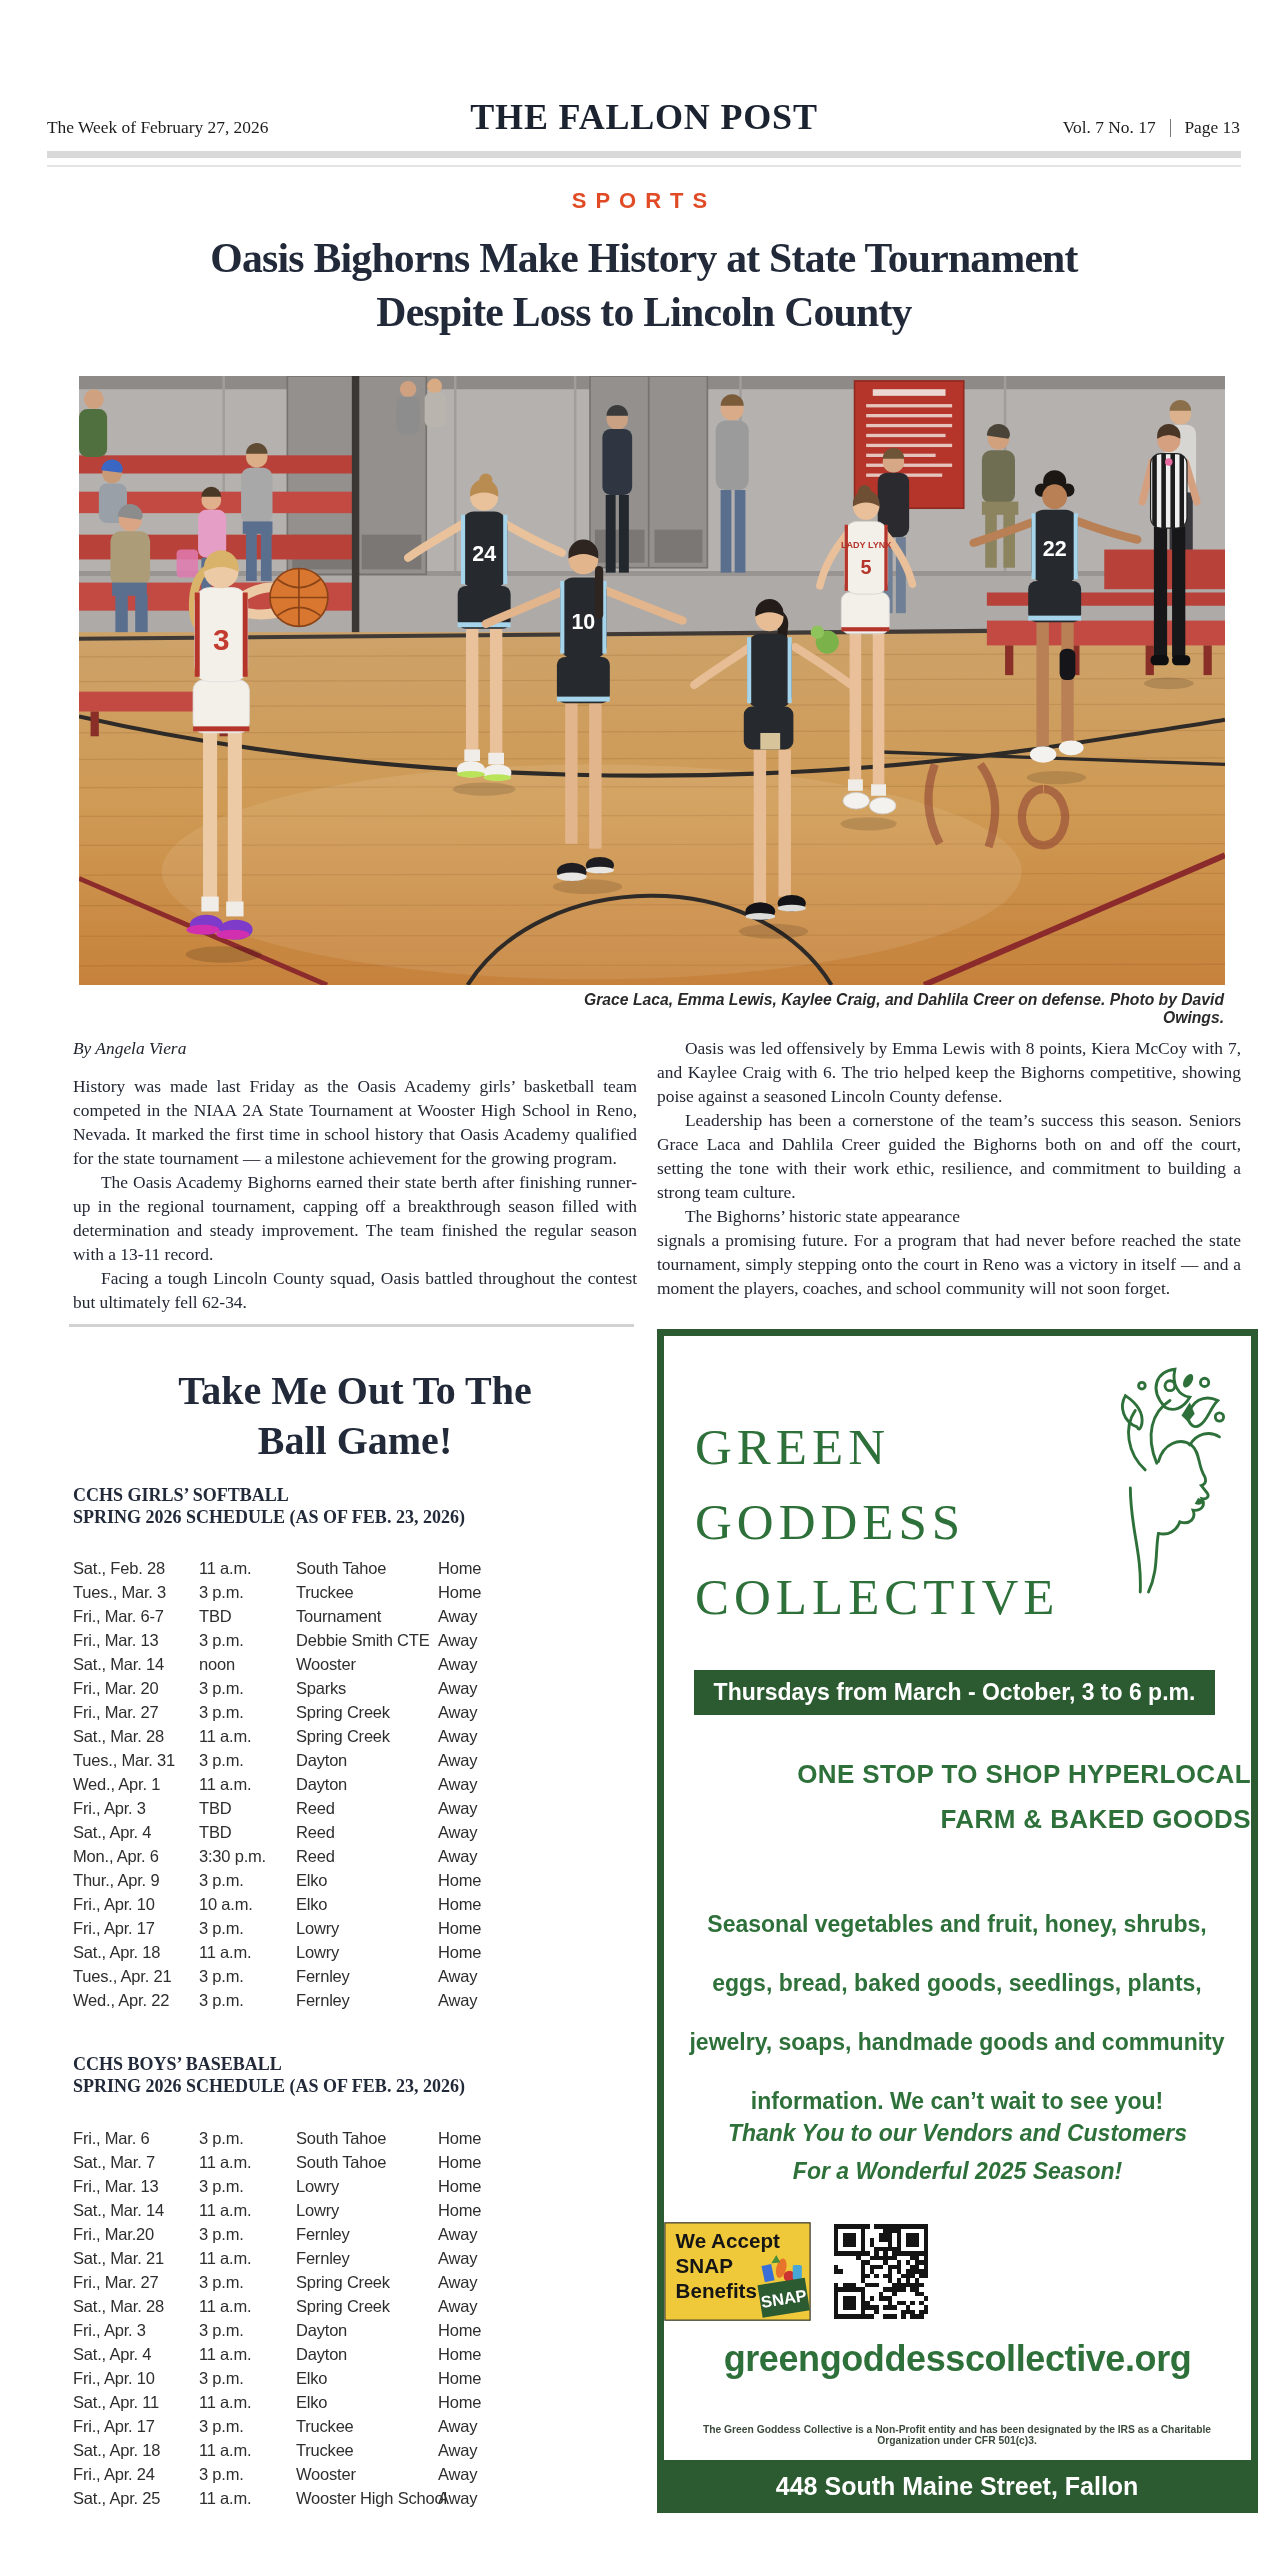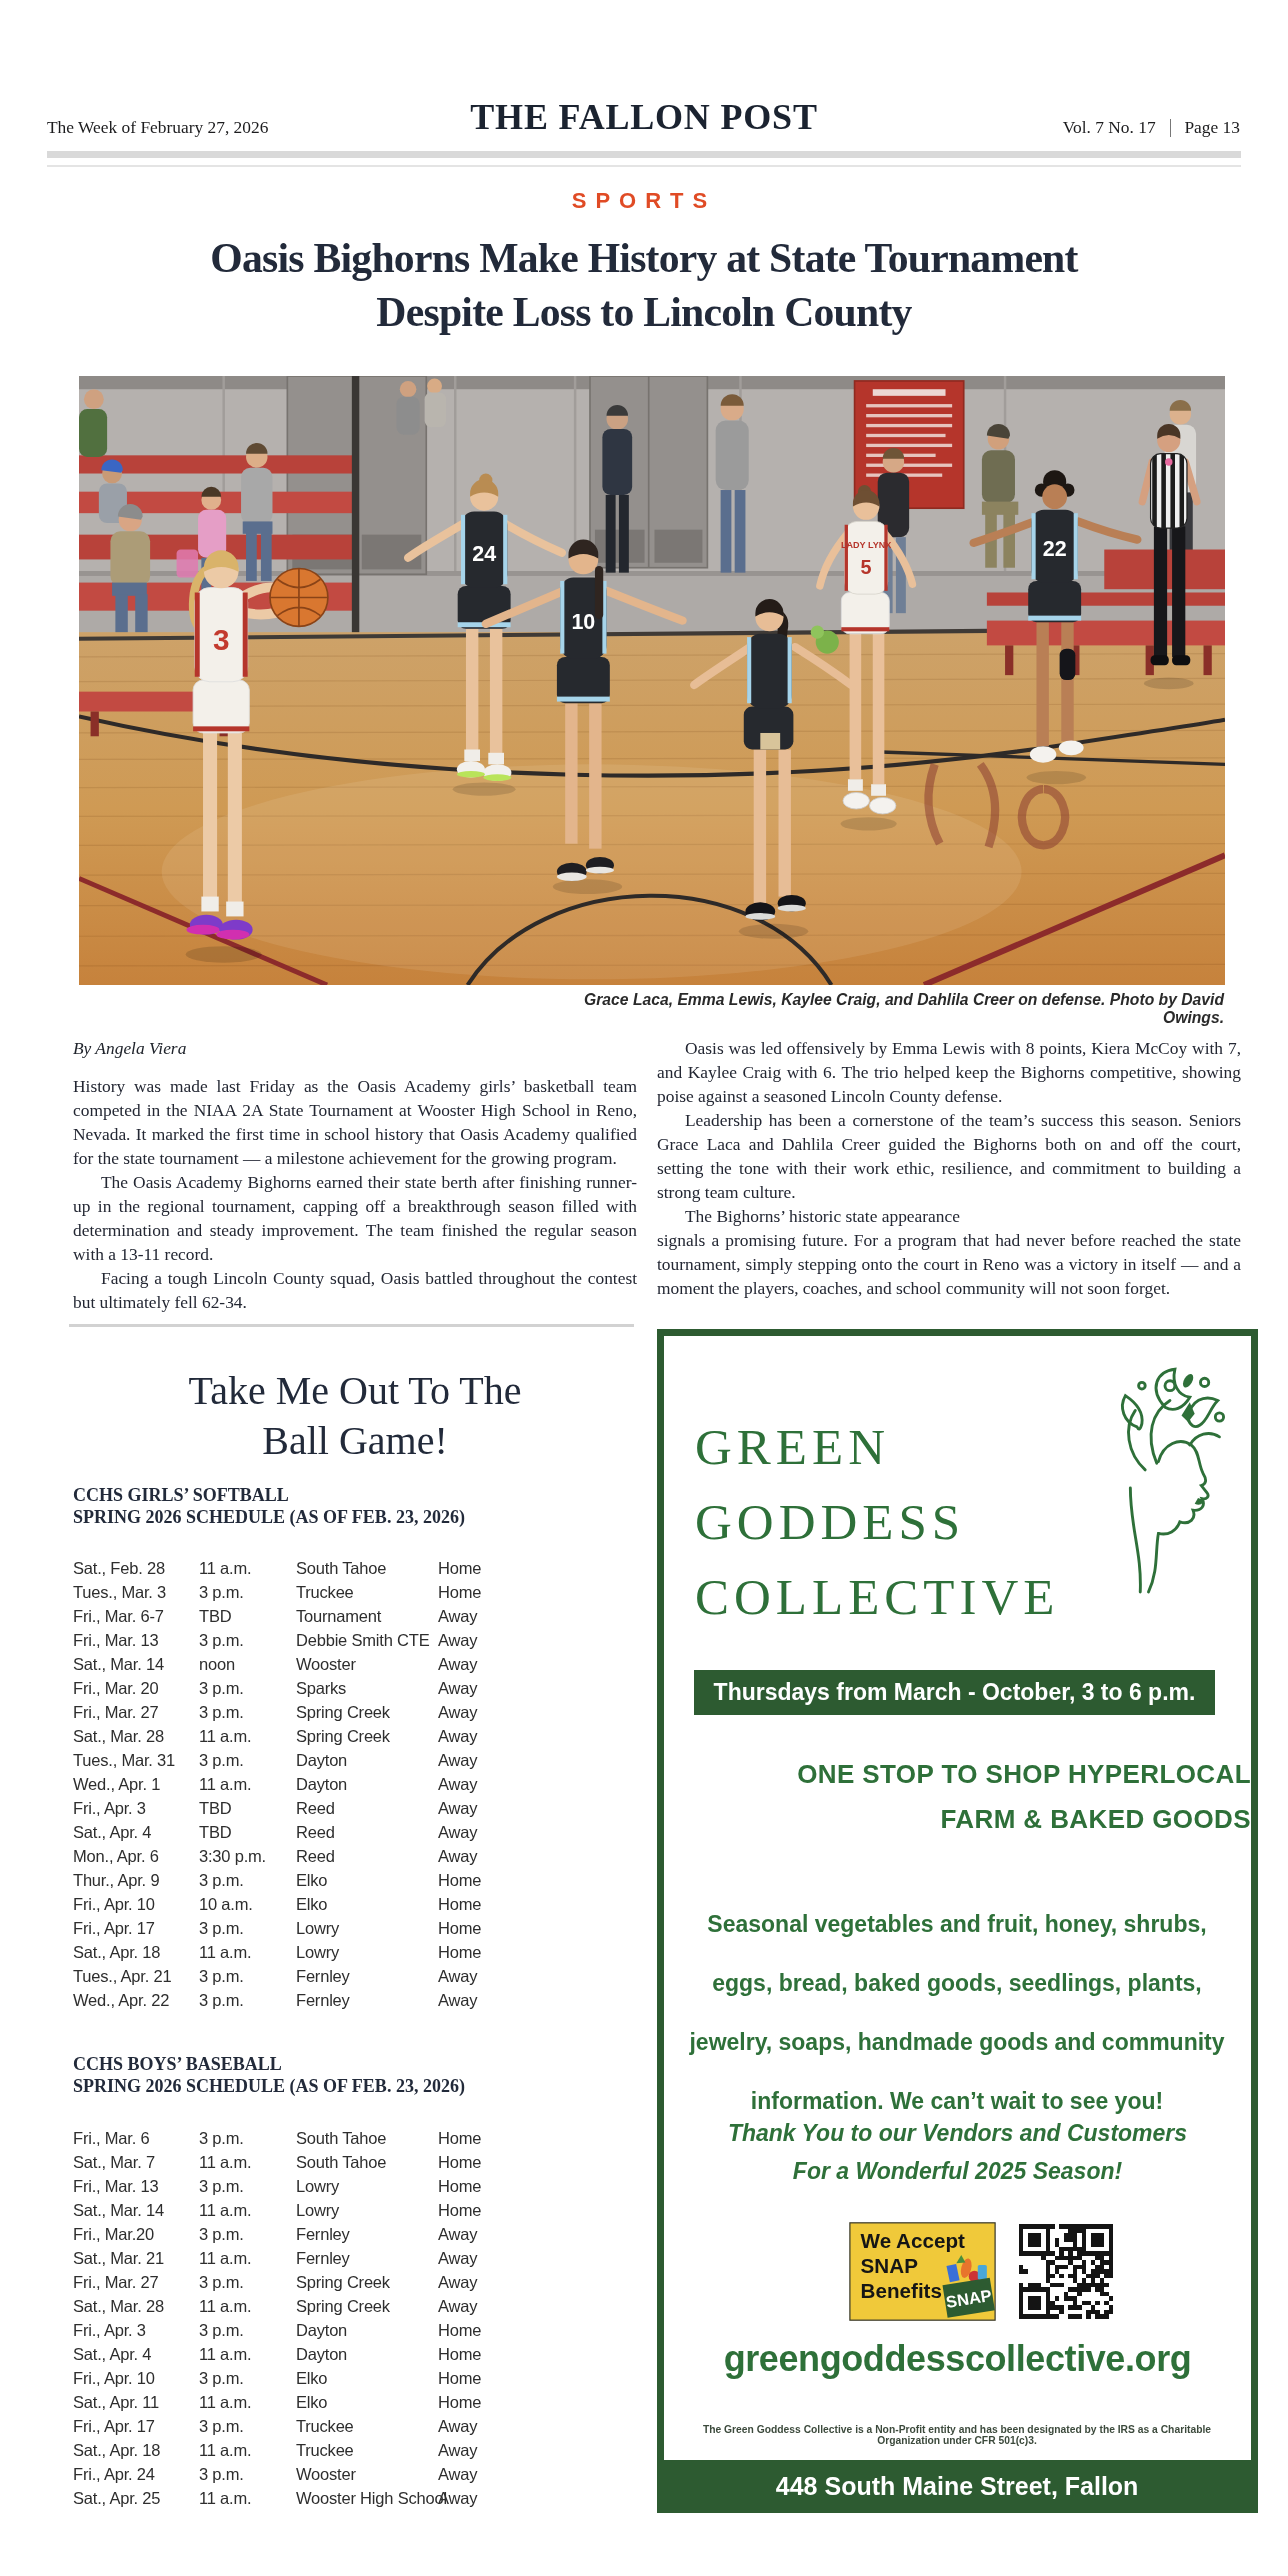--- a/index.html
+++ b/index.html
@@ -43,7 +43,7 @@
 
   
   .ballgame{position:absolute;left:73px;top:1366px;width:564px;text-align:center;
-            font-weight:400;font-size:40px;line-height:50px;color:#222a3a;}
+            font-weight:700;font-size:40px;line-height:50px;color:#222a3a;}
   .sched-head{position:absolute;left:73px;width:564px;text-align:left;font-weight:700;
               font-size:18px;line-height:22px;color:#222a3a;}
   .sched-head-softball{top:1484px;}

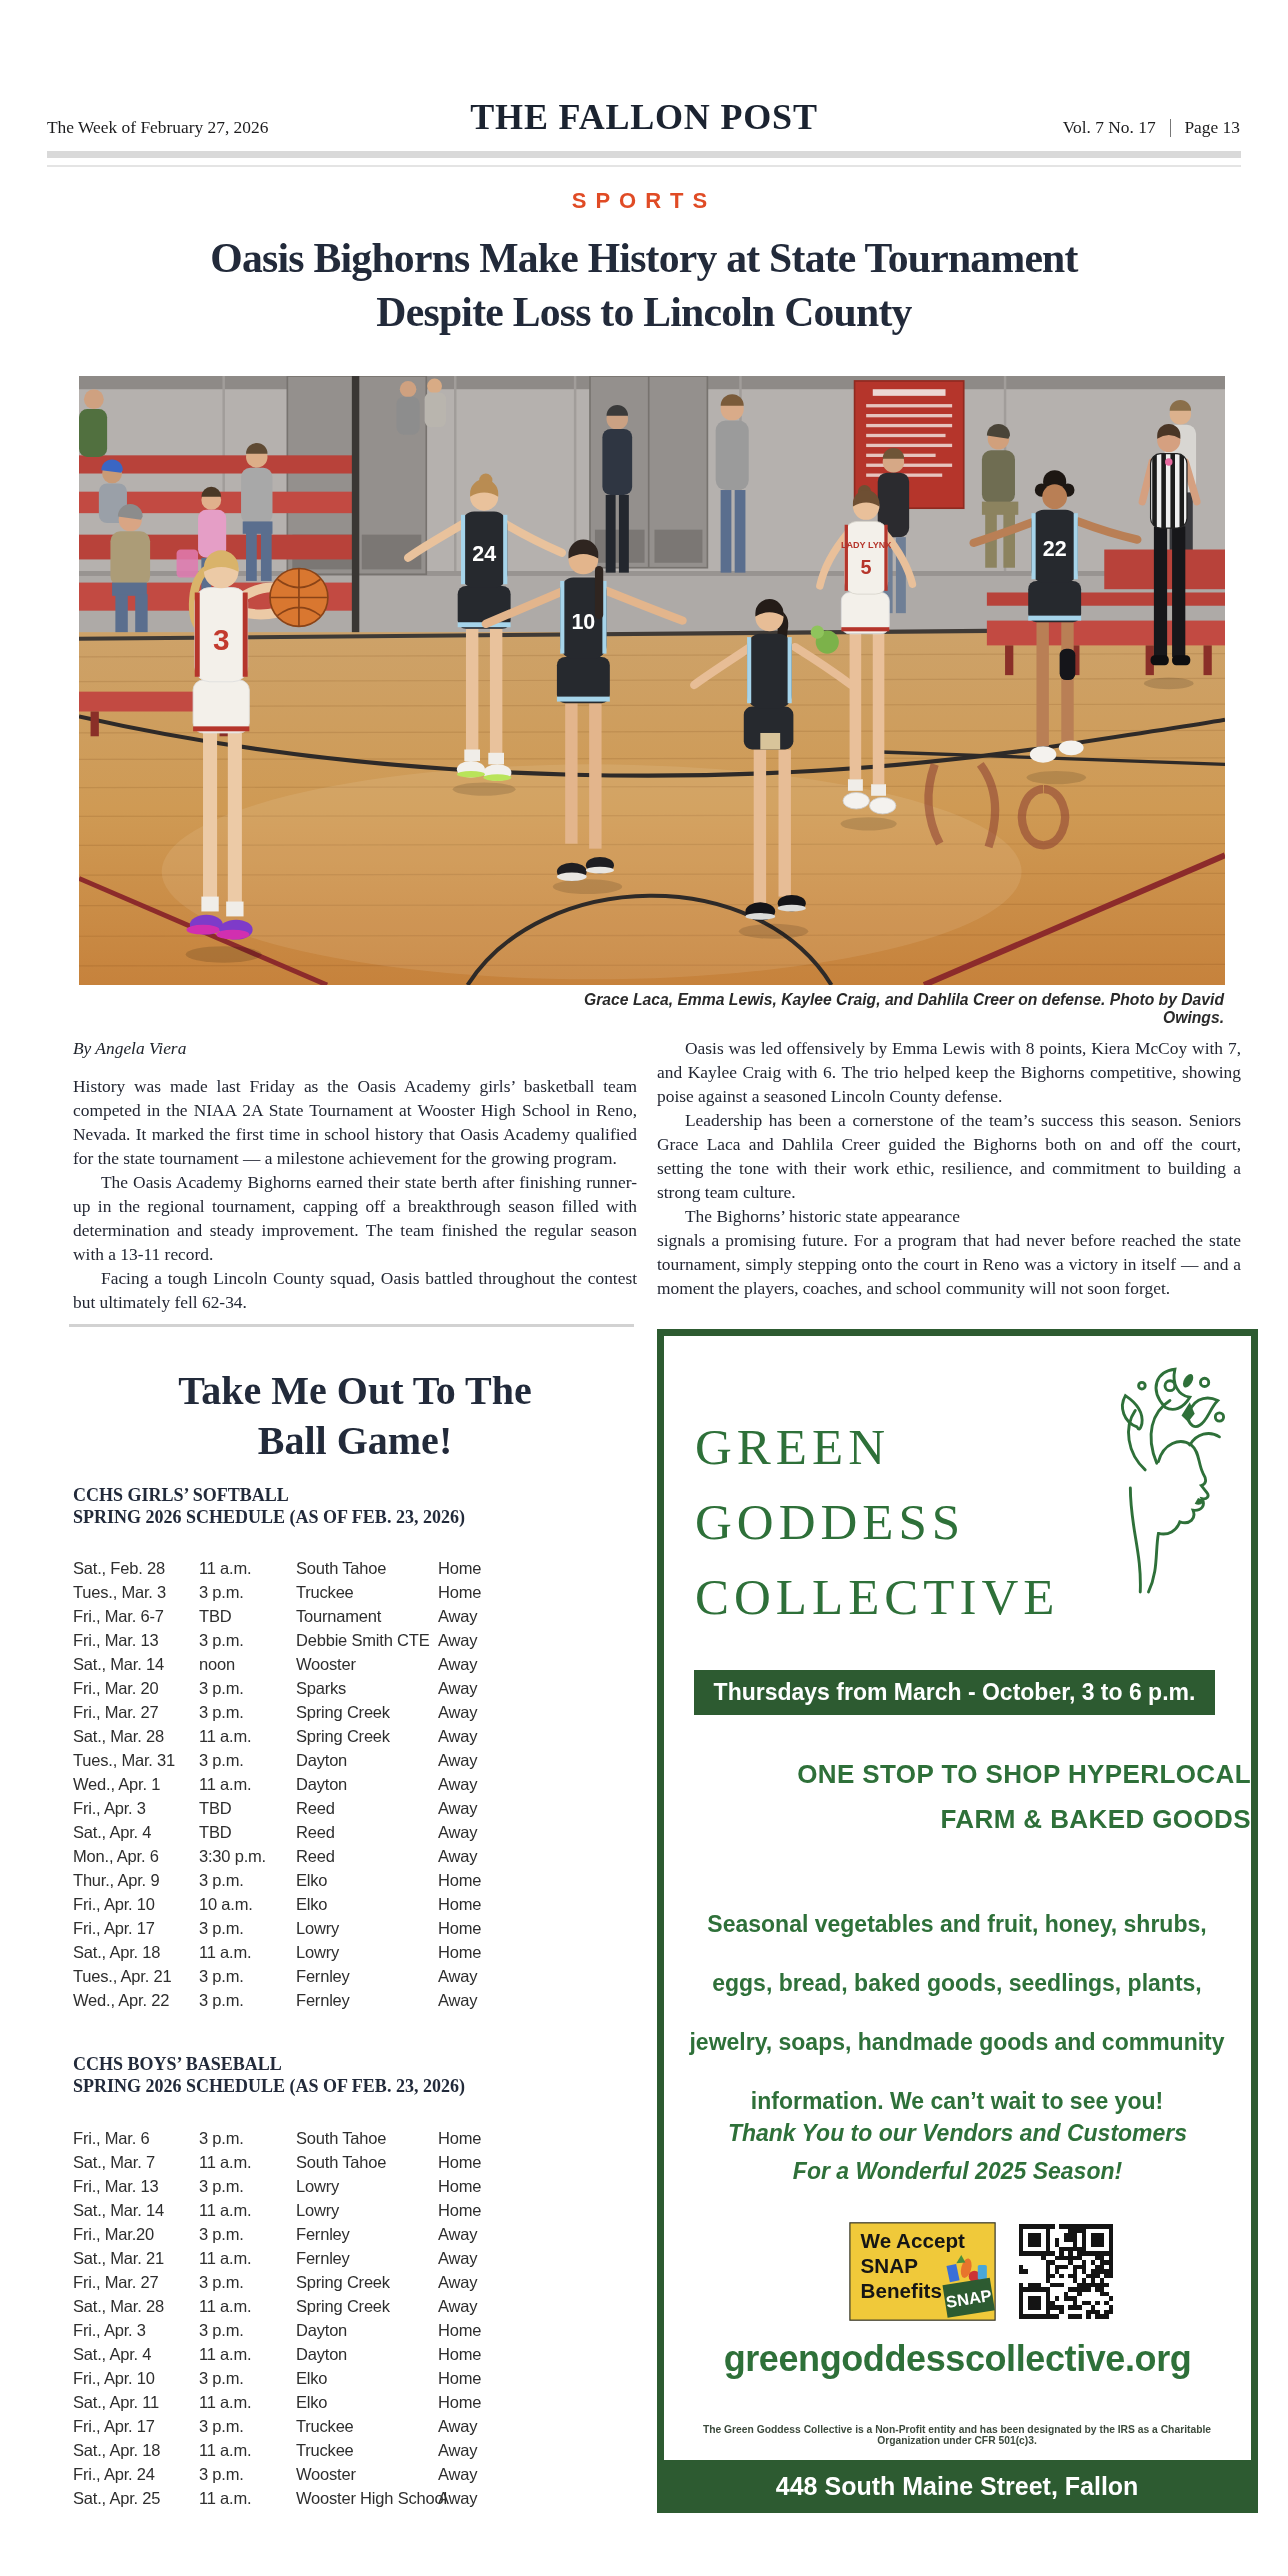--- a/index.html
+++ b/index.html
@@ -71,8 +71,8 @@
   .ad-thanks{position:absolute;left:0;width:100%;text-align:center;font-weight:700;font-style:italic;
              font-size:23px;color:#2e7039;}
   .ad-thanks.l1{top:784px;} .ad-thanks.l2{top:822px;}
-  .snap-row{position:absolute;left:0;top:886px;width:100%;display:flex;justify-content:center;
-            align-items:center;gap:22px;padding-left:24px;}
+  .snap-row{position:absolute;left:0;top:886px;width:100%;display:flex;
+            align-items:center;gap:22px;}
   .qr{display:grid;grid-template-columns:repeat(21,4.5px);grid-auto-rows:4.5px;background:#fff;padding:0.8px;}
   .qr .m{background:#fff;} .qr .on{background:#141414;}
   .ad-site{position:absolute;left:0;top:1002px;width:100%;text-align:center;font-weight:700;

